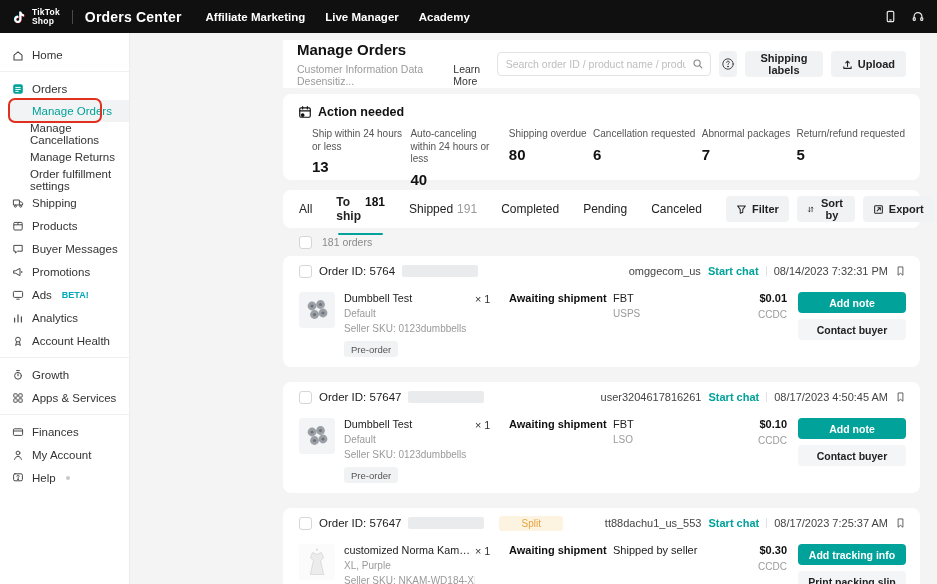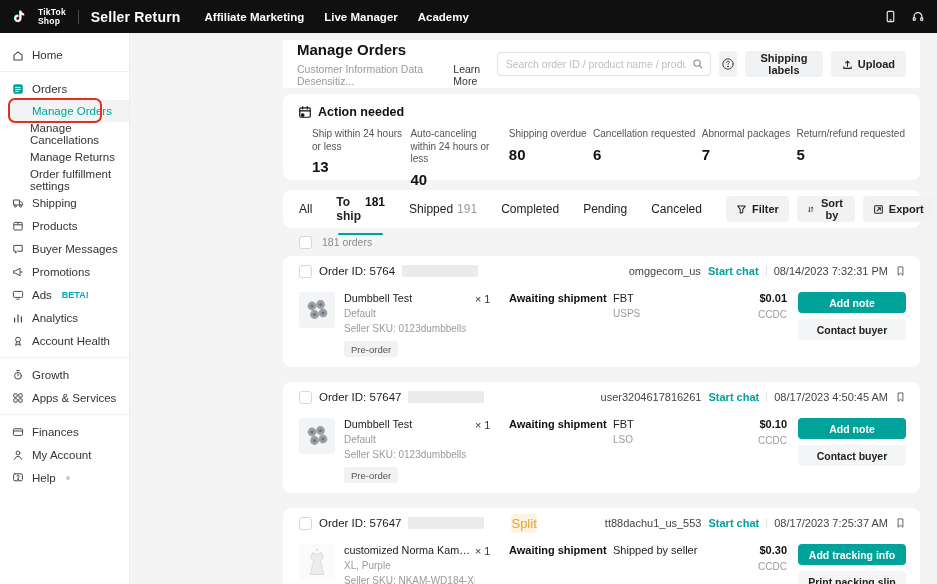--- a/index.html
+++ b/index.html
@@ -8,7 +8,7 @@
 
   
   .topbar { position:absolute; top:0; left:0; width:100%; height:33px; background:#101010; display:flex; align-items:center; color:#fff; padding:0 12px; z-index:30; }
-  .logo { display:flex; align-items:flex-start; gap:11px; }
+  .logo { display:flex; align-items:flex-end; gap:5px; }
   .logo-text { font-size:8.5px; font-weight:bold; line-height:9px; letter-spacing:.2px; }
   .tb-divider { width:1px; height:14px; background:#4a4a4a; margin:0 12px; }
   .brand { font-size:14px; font-weight:bold; letter-spacing:.2px; }

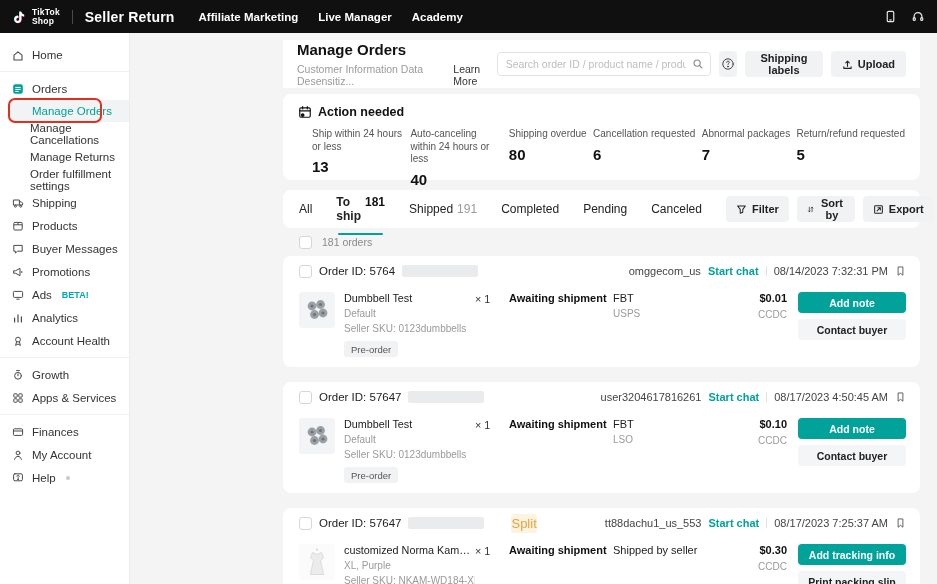--- a/index.html
+++ b/index.html
@@ -113,7 +113,7 @@
       </div>
     </div>
     <div class="tb-divider"></div>
-    <div class="brand">Seller Return</div>
+    <div class="brand">Orders Center</div>
     <div class="tb-nav">
       <span>Affiliate Marketing</span>
       <span>Live Manager</span>

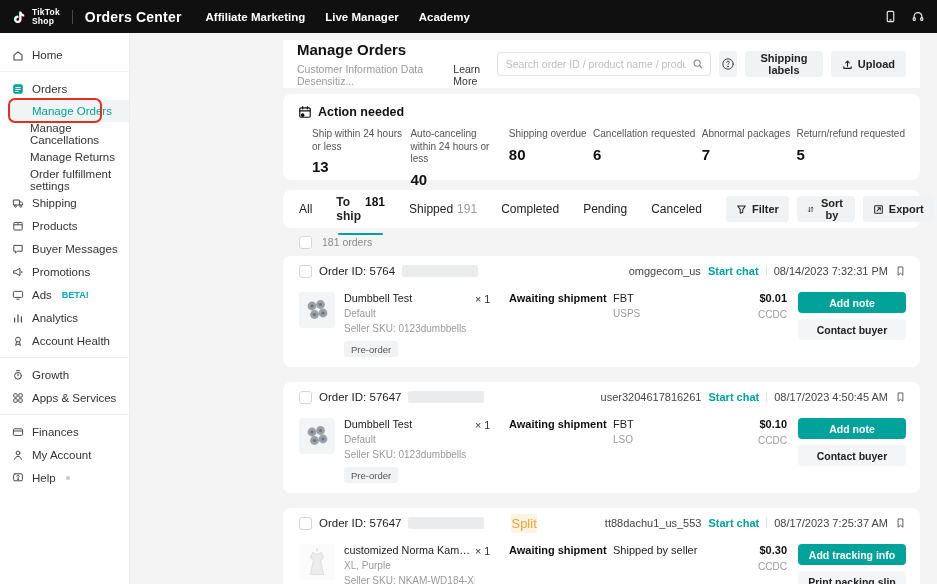--- a/index.html
+++ b/index.html
@@ -71,7 +71,7 @@
   .order-card { margin-bottom:15px; padding:0 14px 10px 16px; }
   .order-head { height:30px; display:flex; align-items:center; gap:7px; font-size:11.5px; color:#222; }
   .redact { width:76px; height:12px; background:#eaebec; border-radius:2px; }
-  .split-badge { font-size:13px; color:#e8a33d; background:#fcf3e1; border-radius:3px; padding:2px 0; margin-left:20px; }
+  .split-badge { font-size:10px; color:#e8a33d; background:#fcf3e1; border-radius:3px; padding:2px 22px; margin-left:8px; }
   .oh-right { margin-left:auto; display:flex; align-items:center; gap:7px; font-size:11px; color:#444; }
   .chat-link { color:#00a29a; font-weight:bold; cursor:pointer; }
   .oh-sep { width:1px; height:10px; background:#e2e2e2; }

